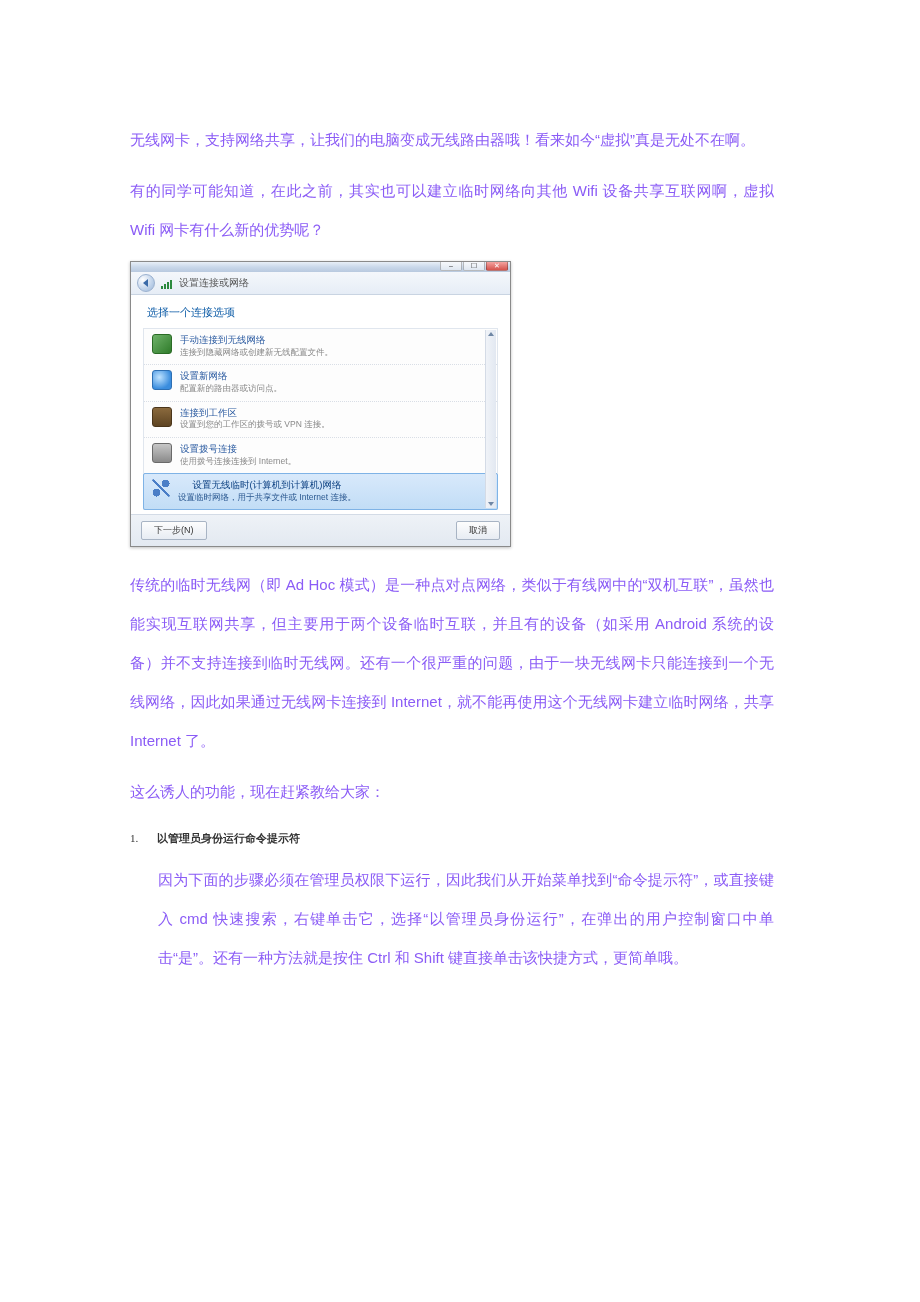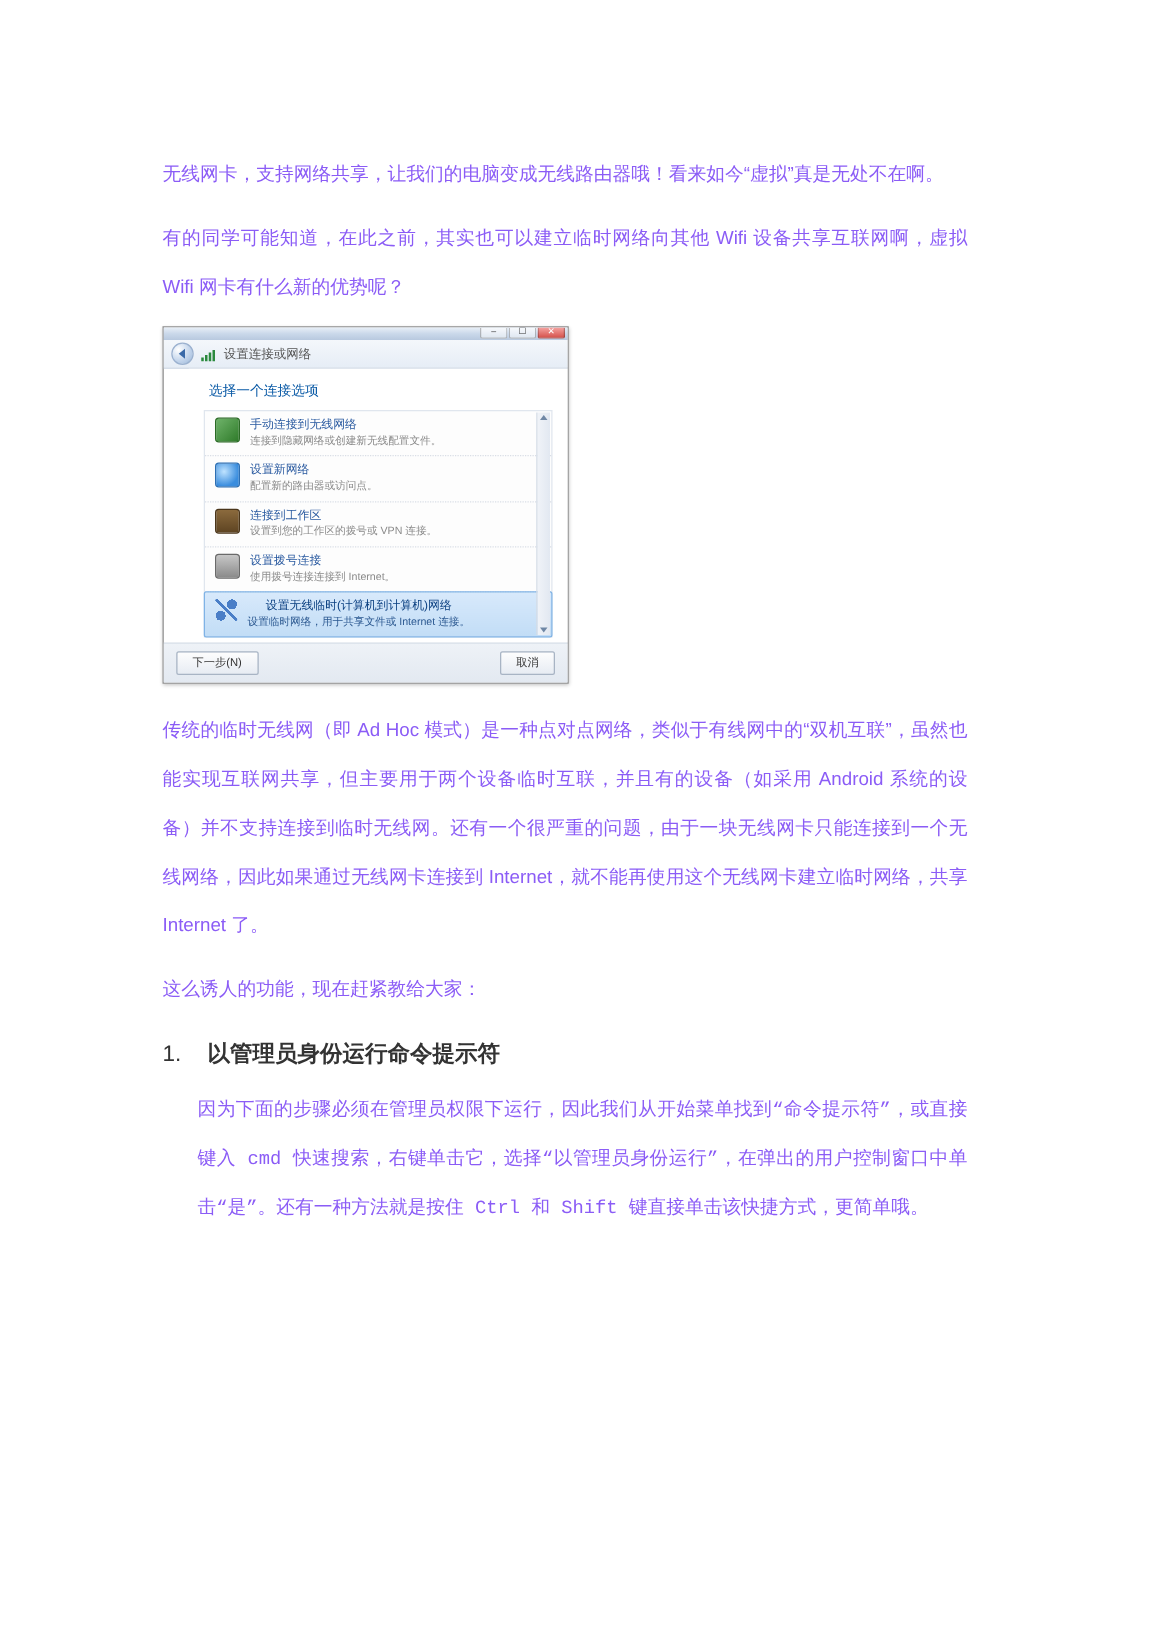--- a/index.html
+++ b/index.html
@@ -39,7 +39,7 @@
 
   
   .wizard-wrap {
-    width: 325px;
+    width: 381px;
     margin: 6px 0 18px 0;
   }
   .wizard {

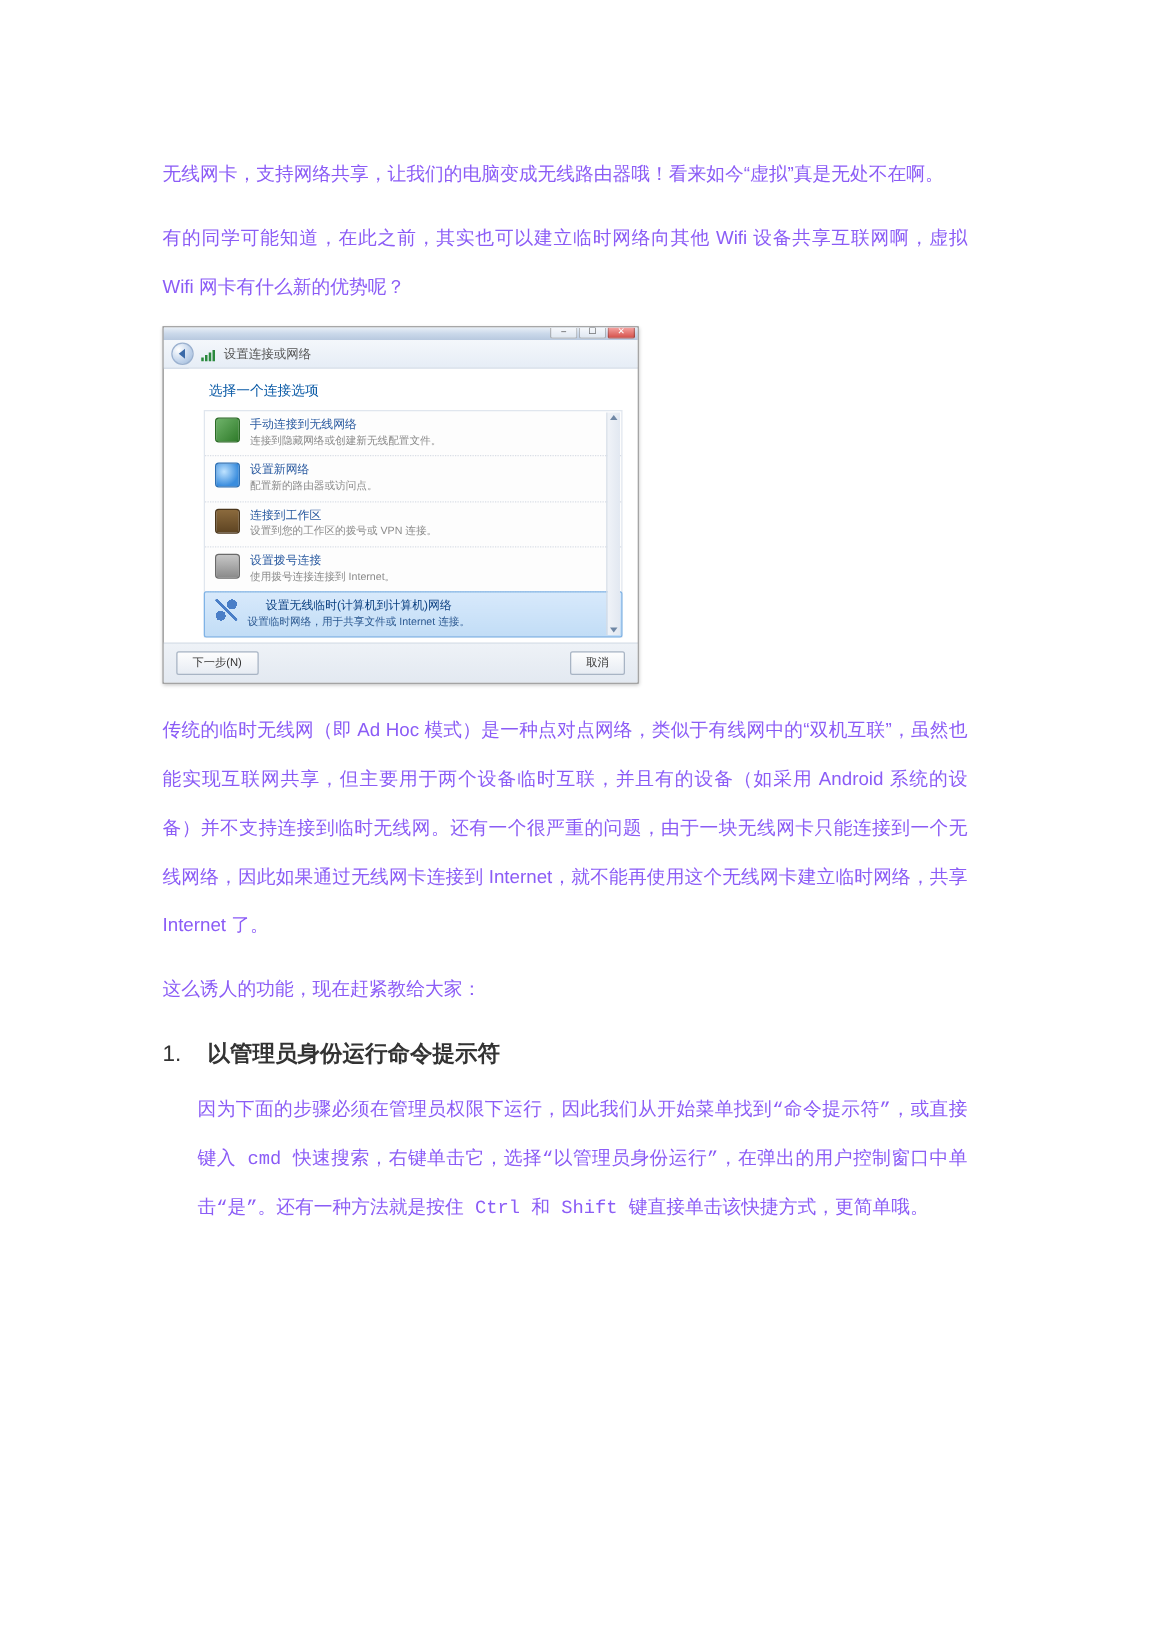--- a/index.html
+++ b/index.html
@@ -123,7 +123,6 @@
   .wiz-body {
     background: #ffffff;
     padding: 10px 0 4px 0;
-    margin-left: 20px;
   }
   .wiz-heading {
     font-size: 11px;

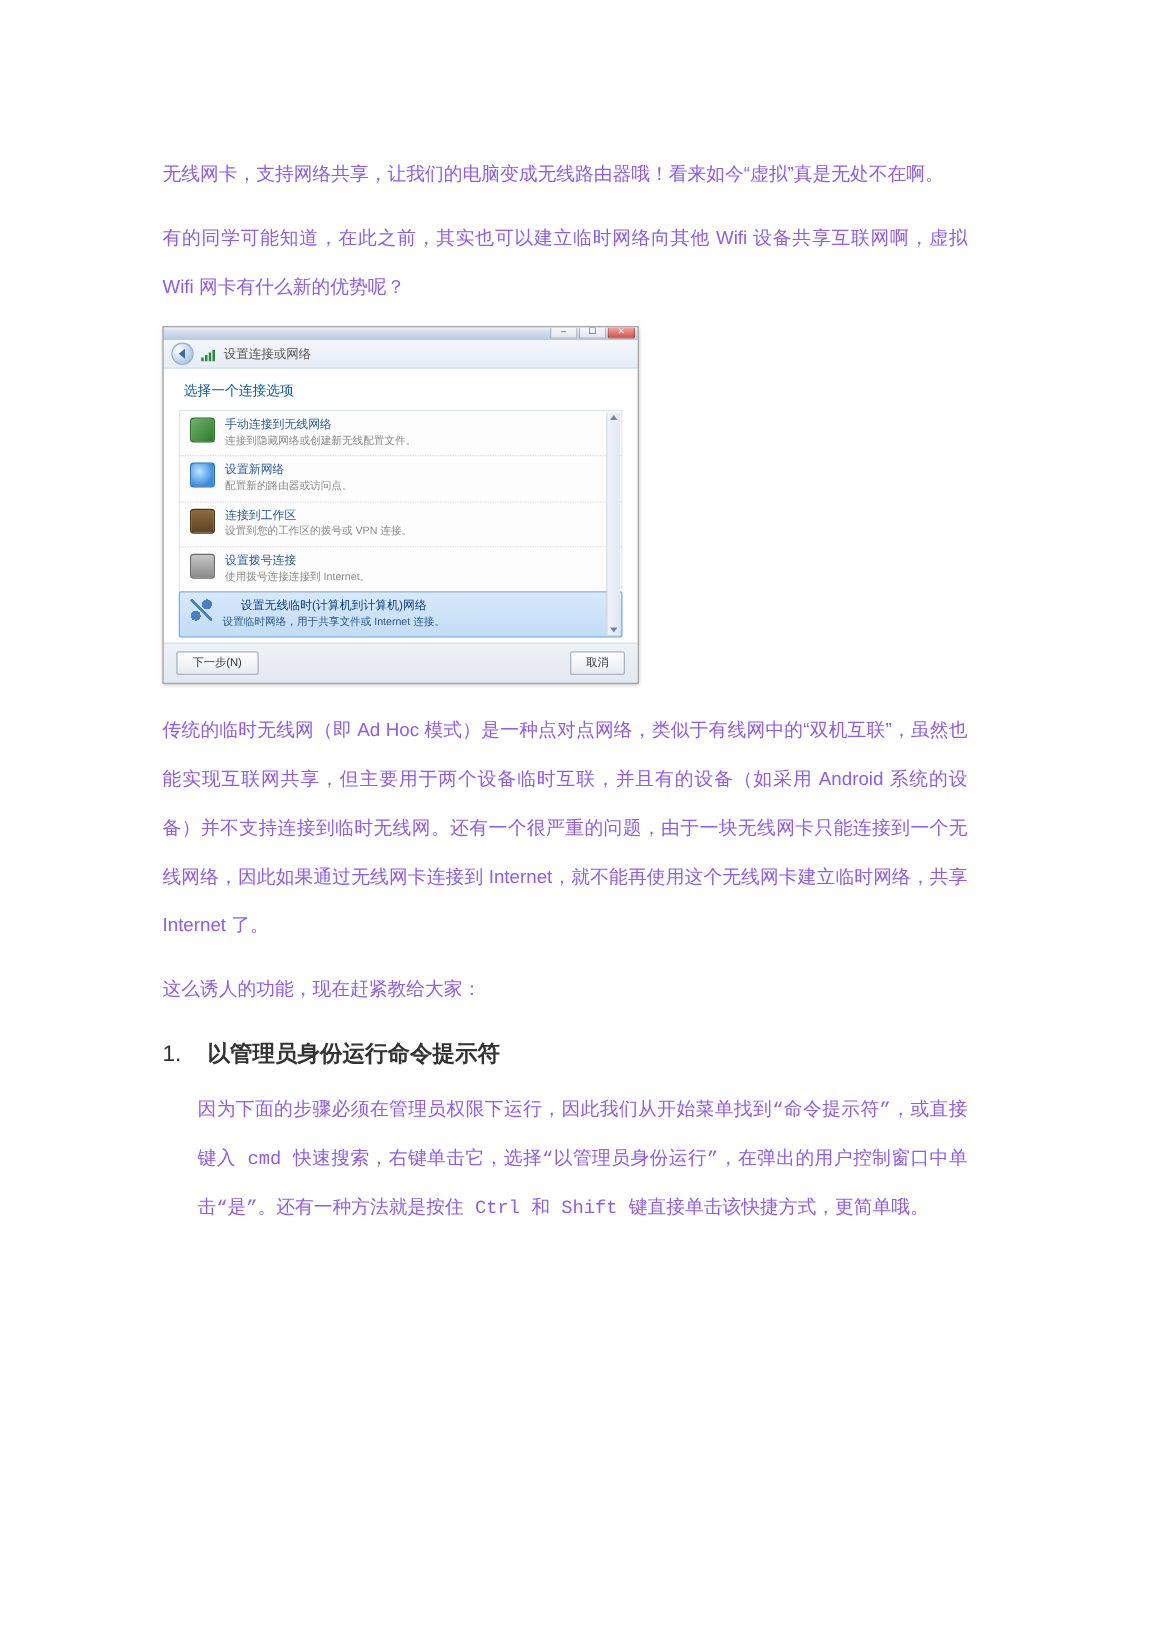--- a/index.html
+++ b/index.html
@@ -21,8 +21,9 @@
     text-align: justify;
   }
   .heading-row {
-    font-size: 18px;
+    font-size: 11px;
     margin: 20px 0 14px 0;
+    font-family: Liberation Serif, serif;
   }
   .num {
     color: #333;

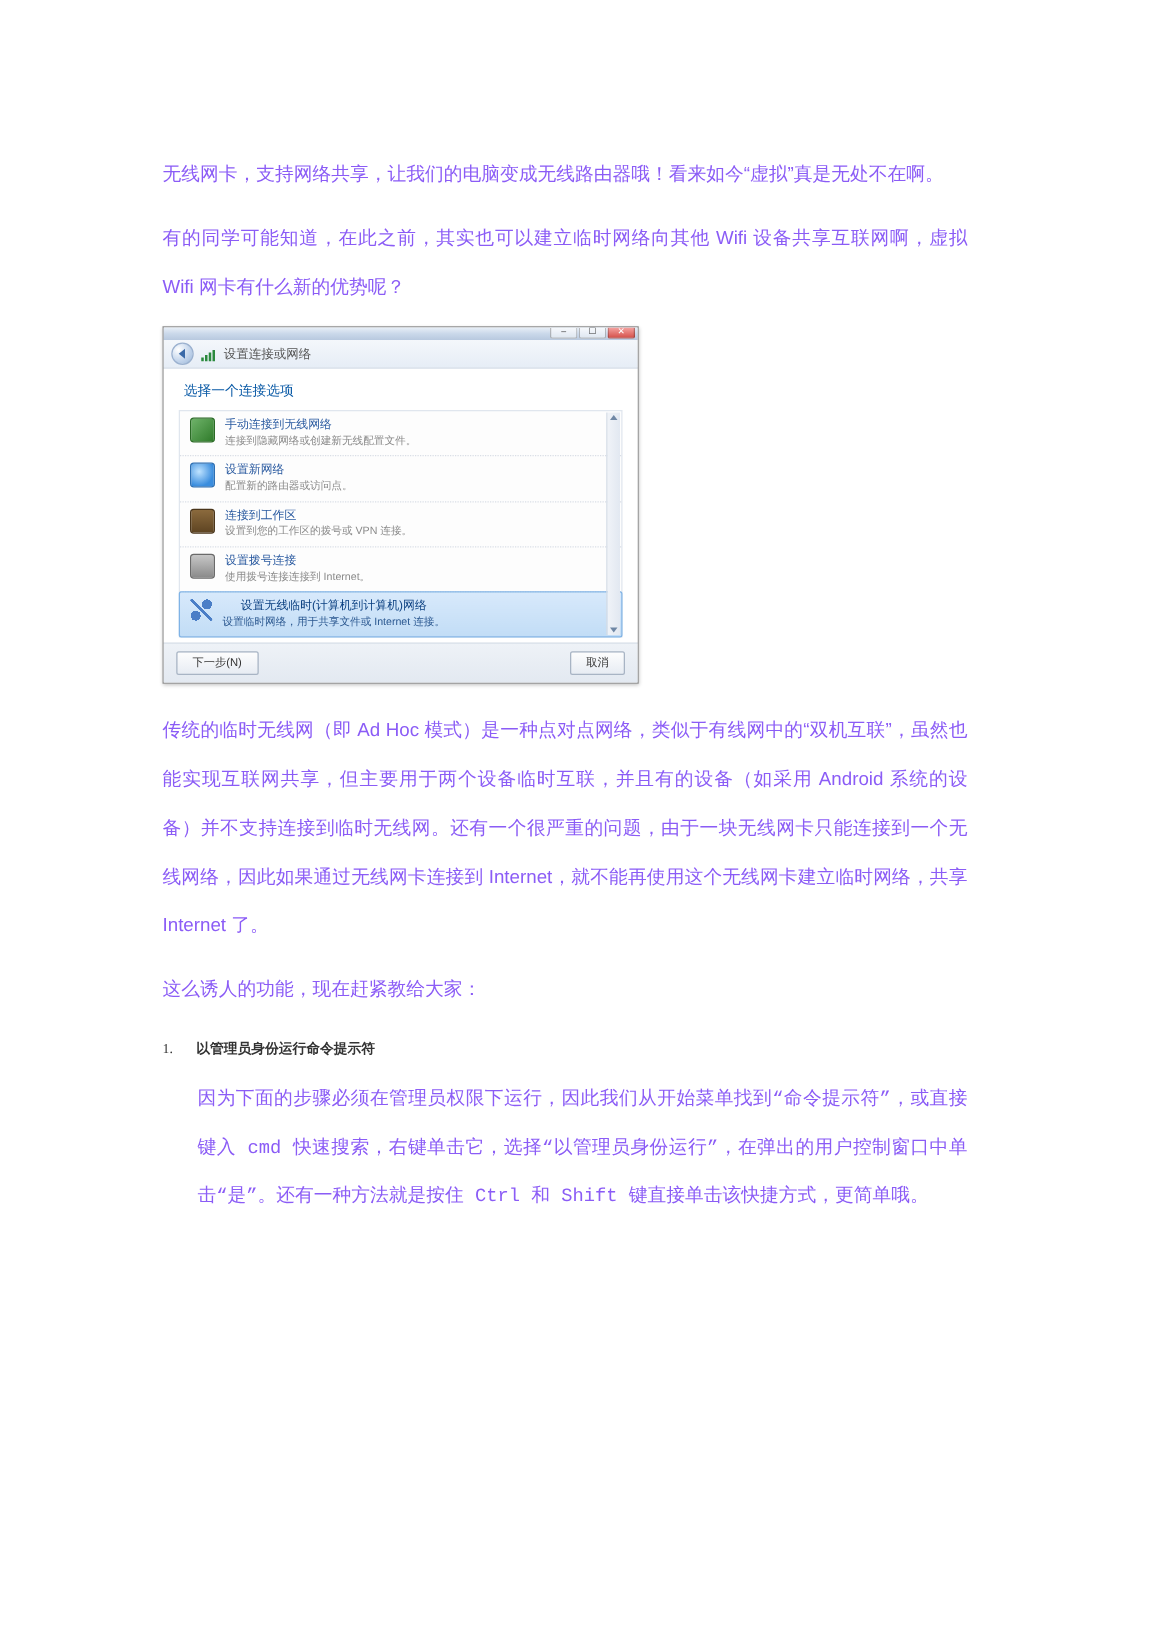--- a/index.html
+++ b/index.html
@@ -35,7 +35,6 @@
   }
   .indent {
     padding-left: 28px;
-    font-family: Liberation Mono, monospace;
   }
 
   

